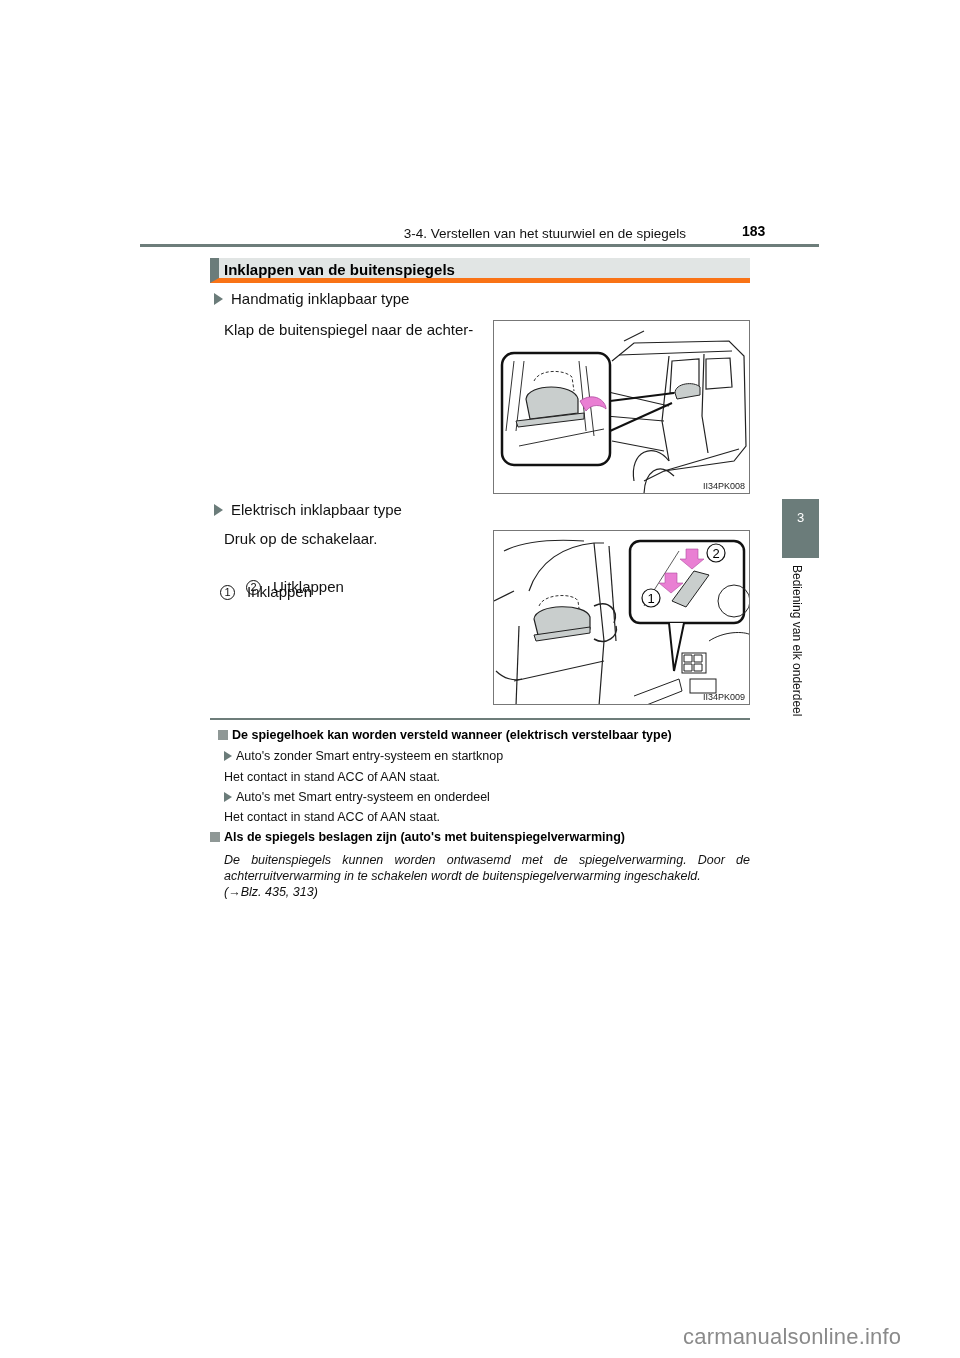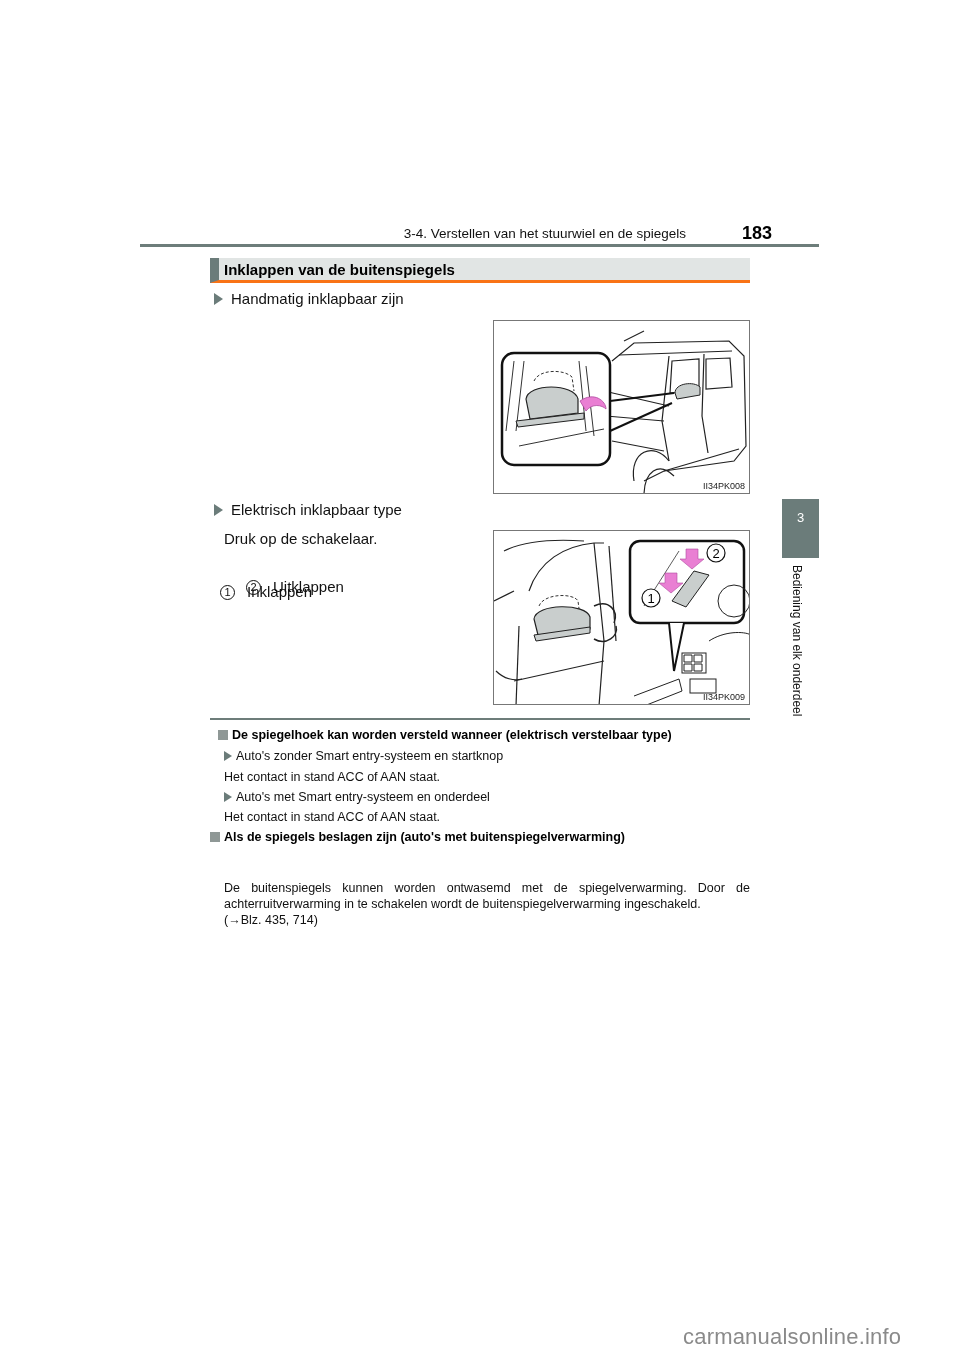--- a/index.html
+++ b/index.html
@@ -8,7 +8,7 @@
 
   .running-head { position: absolute; left: 0; top: 223px; width: 960px; height: 24px; padding-left: 37px; }
   .running-head .section { position: absolute; right: 274px; top: 3px; font-size: 13.5px; color: #111; }
-  .running-head .pagenum { position: absolute; left: 742px; top: 0px; font-size: 18px; font-weight: bold; }
+  .running-head .pagenum { position: absolute; left: 742px; top: 0px; font-size: 14px; font-weight: bold; }
   .head-rule { position: absolute; left: 140px; top: 244px; width: 679px; height: 3px; background: #6d7d7a; }
 
   .side-tab { position: absolute; left: 782px; top: 499px; width: 37px; height: 59px; background: #6b7c7a; color: #fff; font-size: 13px; text-align: center; padding-top: 11px; }

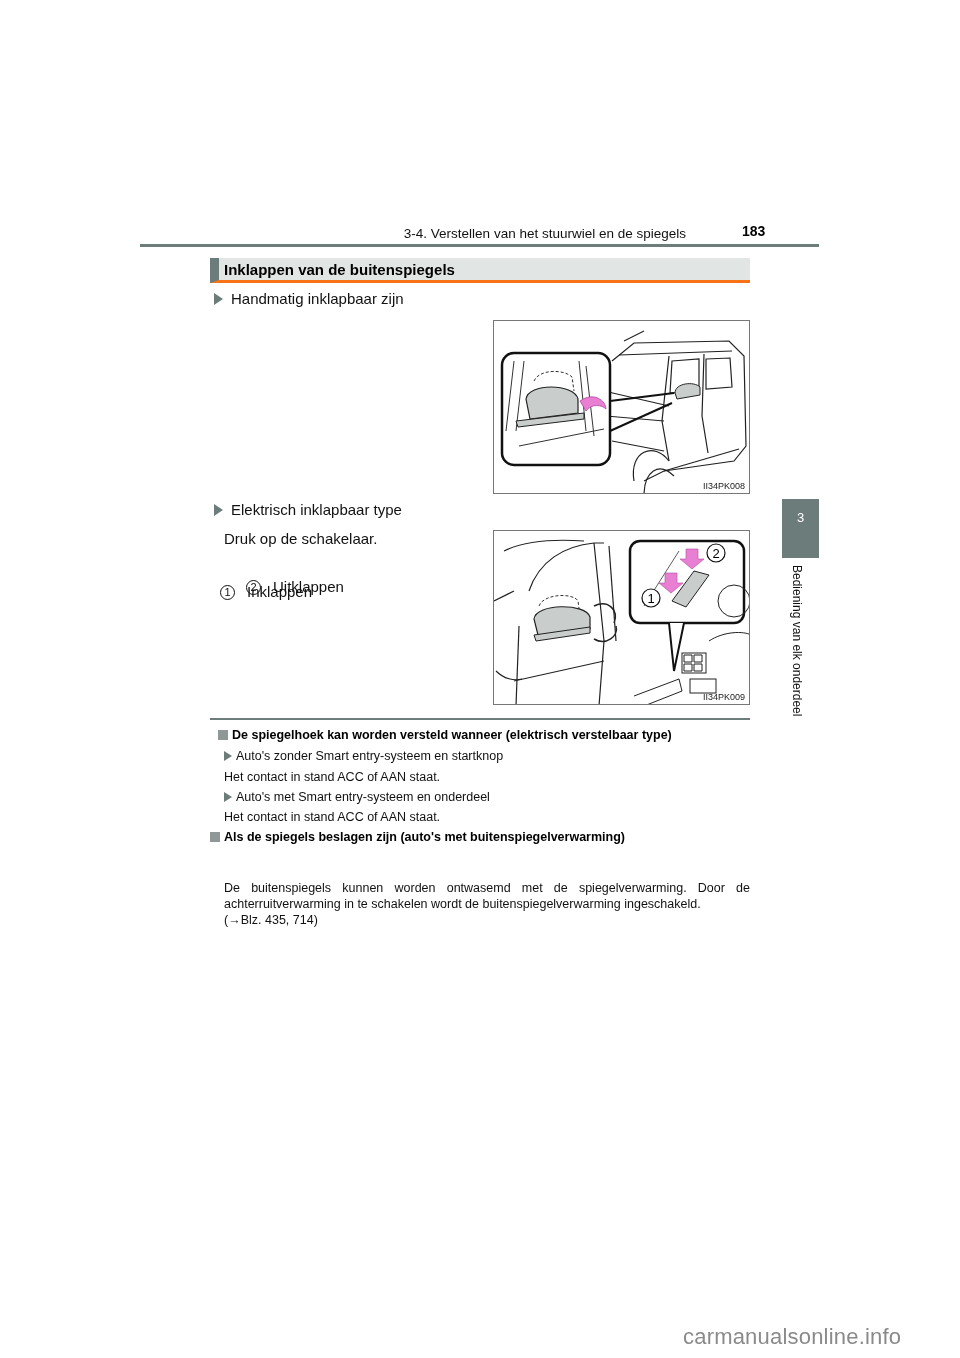--- a/index.html
+++ b/index.html
@@ -15,7 +15,7 @@
   .side-label { position: absolute; left: 788px; top: 565px; width: 20px; height: 180px; }
   .side-label span { position: absolute; left: 0; top: 0; transform-origin: 0 0; transform: translate(16px, 0) rotate(90deg); font-size: 12px; white-space: nowrap; color: #111; }
 
-  .sec-heading { position: absolute; left: 210px; top: 258px; width: 540px; height: 25px; background: #e1e5e4; border-left: 9px solid #6b7c7a; border-bottom: 3px solid #f97316; }
+  .sec-heading { position: absolute; left: 210px; top: 258px; width: 540px; height: 25px; background: #e1e5e4; border-left: 9px solid #6b7c7a; border-bottom: 5px solid #f97316; }
   .sec-heading span { position: absolute; left: 5px; top: 3px; font-size: 15px; font-weight: bold; color: #000; }
 
   .bullet-line { position: absolute; font-size: 15px; color: #111; white-space: nowrap; }

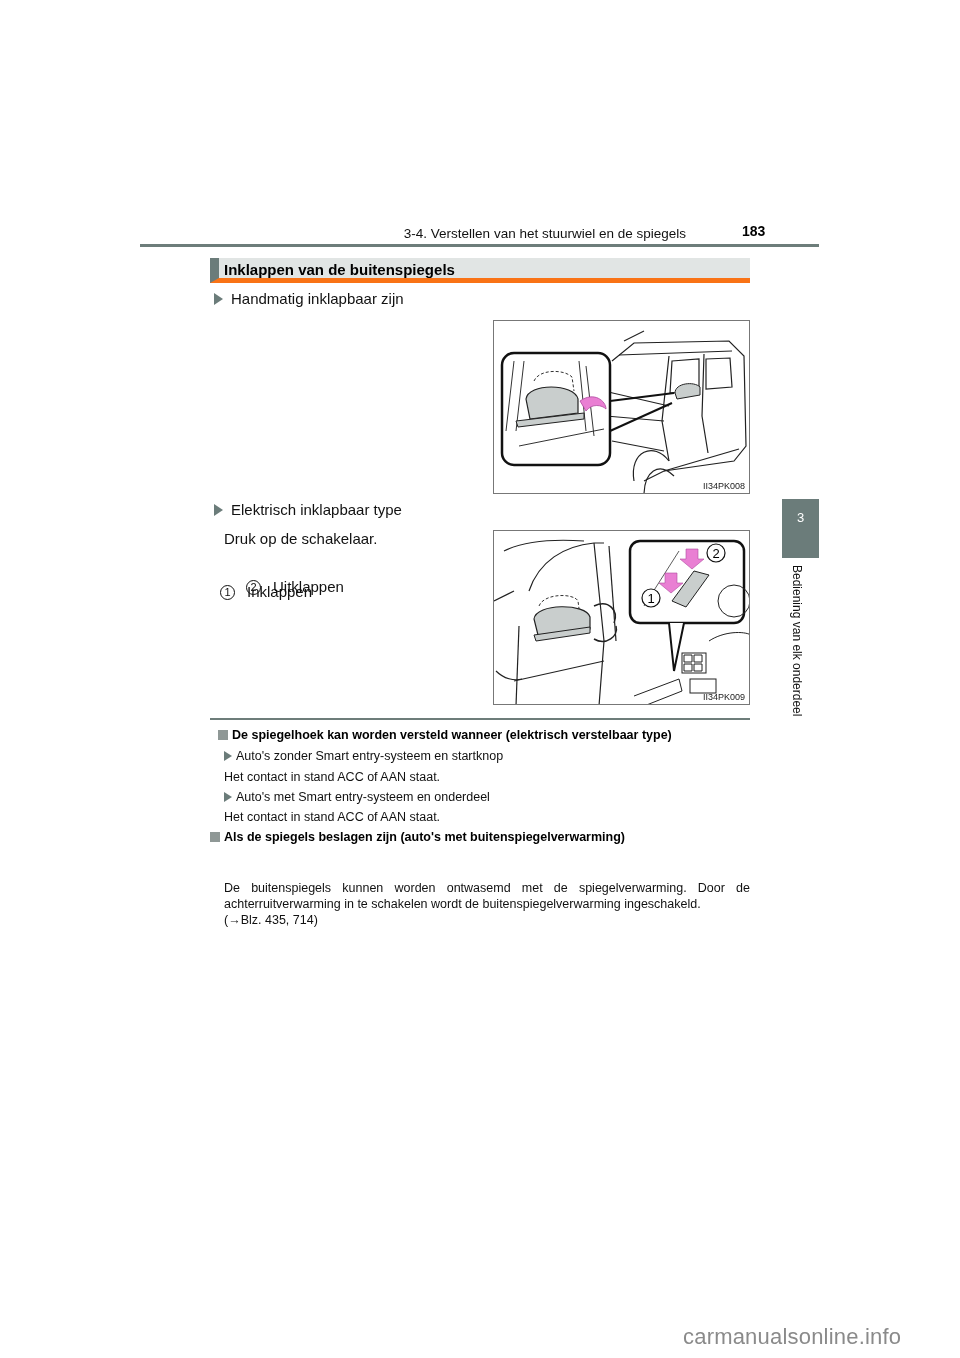--- a/index.html
+++ b/index.html
@@ -57,7 +57,7 @@
 </div>
 
 <div class="bullet-line" style="left:214px; top:290px;">
-  <span class="tri"></span><span>Handmatig inklapbaar zijn</span>
+  <span class="tri"></span><span>Handmatig inklapbaar type</span>
 </div>
 <div class="para" style="left:224px; top:318px;">
 </div>

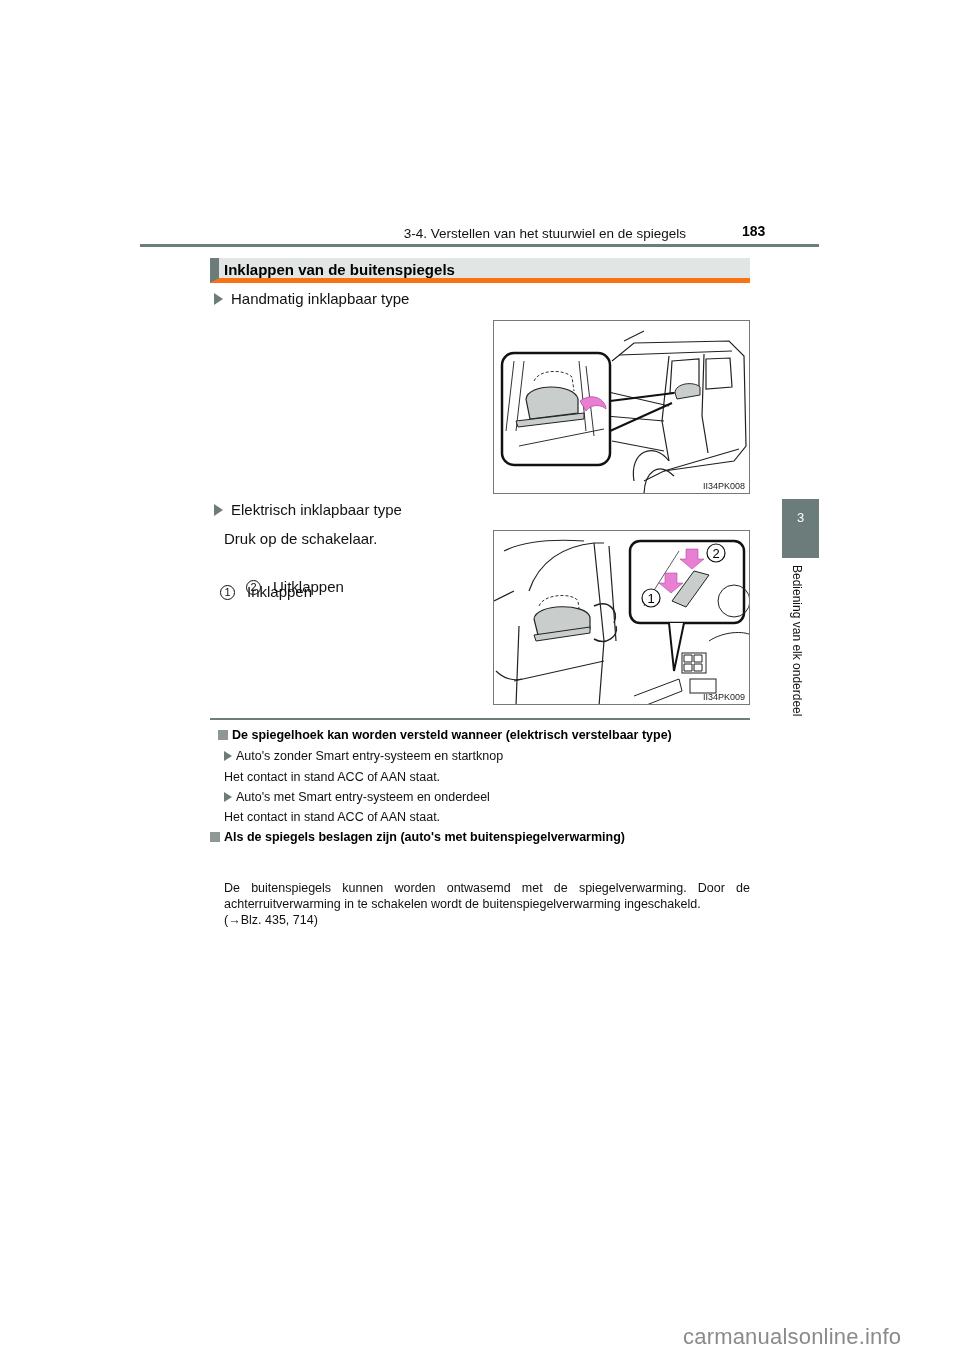--- a/index.html
+++ b/index.html
@@ -60,6 +60,7 @@
   <span class="tri"></span><span>Handmatig inklapbaar type</span>
 </div>
 <div class="para" style="left:224px; top:318px;">
+  <div>Klap de buitenspiegel naar de achter-</div>
 </div>
 
 <div class="figure" style="left:493px; top:320px; width:257px; height:174px;">

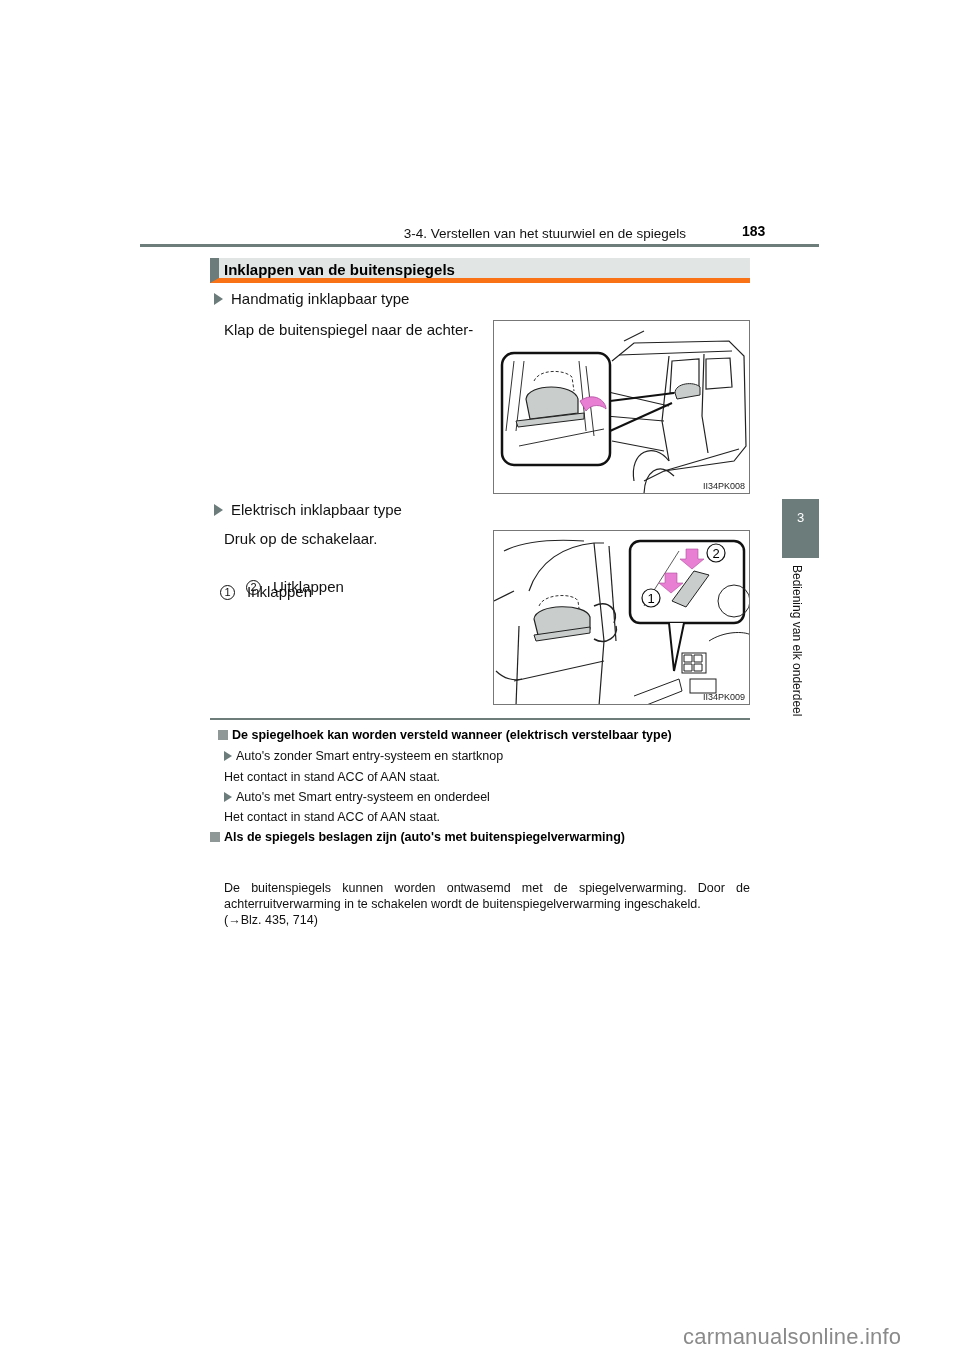--- a/index.html
+++ b/index.html
@@ -169,7 +169,7 @@
 <div class="note-head" style="top:830px;">
   <span class="sq"></span><span>Als de spiegels beslagen zijn (auto's met buitenspiegelverwarming)</span>
 </div>
-<div class="note-para" style="top:880px;">
+<div class="note-para" style="top:852px;font-style:italic;">
   <span>De buitenspiegels kunnen worden ontwasemd met de spiegelverwarming. Door de achterruitverwarming in te schakelen wordt de buitenspiegelverwarming ingeschakeld.</span><br>
   <span>(→Blz. 435, 714)</span>
 </div>

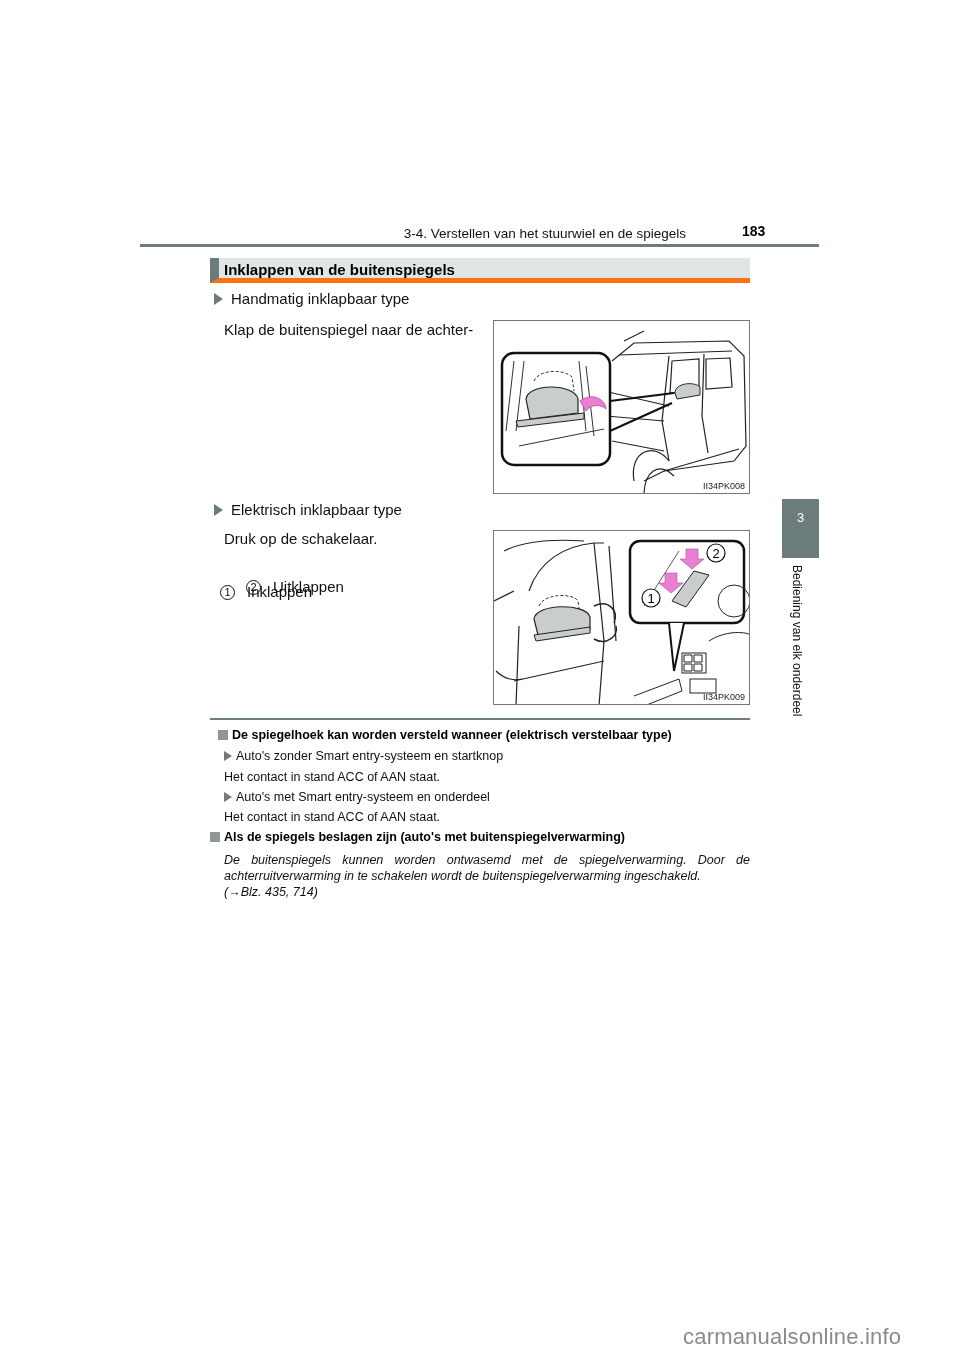--- a/index.html
+++ b/index.html
@@ -171,7 +171,7 @@
 </div>
 <div class="note-para" style="top:852px;font-style:italic;">
   <span>De buitenspiegels kunnen worden ontwasemd met de spiegelverwarming. Door de achterruitverwarming in te schakelen wordt de buitenspiegelverwarming ingeschakeld.</span><br>
-  <span>(→Blz. 435, 714)</span>
+  <span>(→Blz. 435, 313)</span>
 </div>
 
 <div class="watermark">carmanualsonline.info</div>

